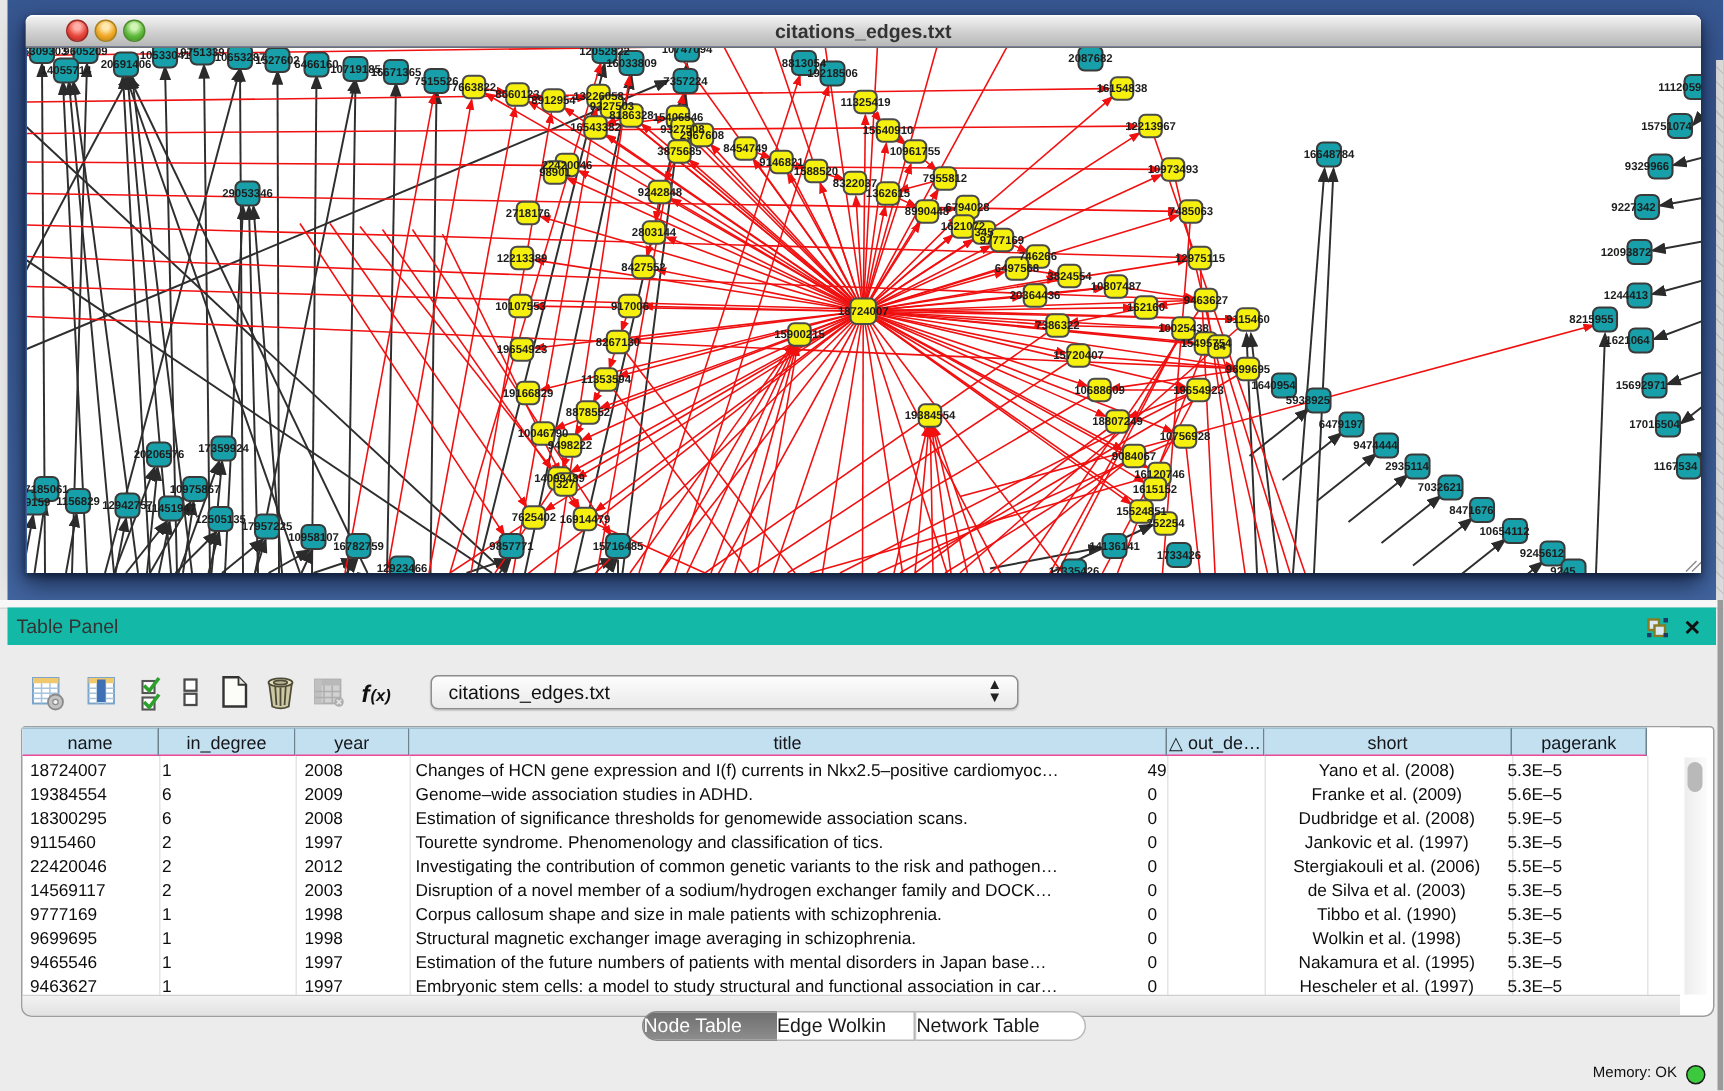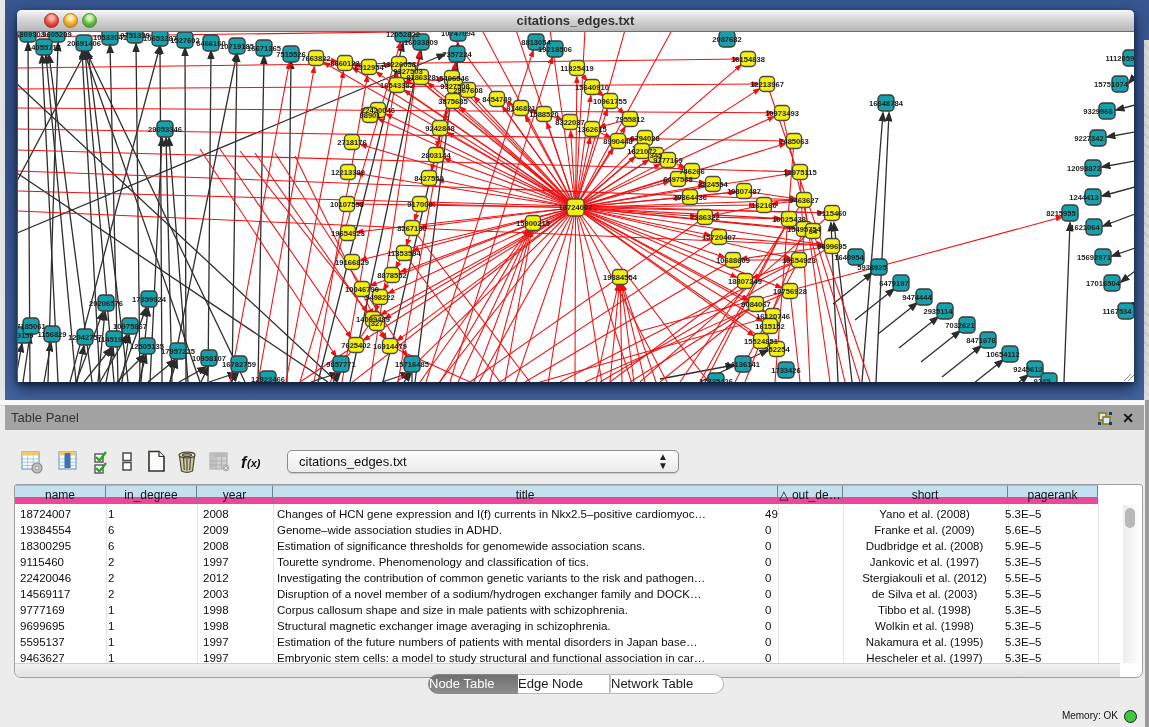--- a/index.html
+++ b/index.html
@@ -23,7 +23,7 @@
 #graph{position:absolute;left:1px;top:22px;width:1116px;height:350px;background:#fff;overflow:hidden;}
 #panel{position:absolute;left:0;top:400px;width:1149px;height:327px;background:#ececec;}
 #panel-top{position:absolute;left:0;top:0;width:1149px;height:5px;background:#f7f7f7;border-bottom:1px solid #d8d8d8;}
-#panel-title{position:absolute;left:5px;top:5px;width:1139px;height:25px;background:#a3a3a3;}
+#panel-title{position:absolute;left:5px;top:5px;width:1139px;height:25px;background:#14b8a6;}
 #panel-title .t{position:absolute;left:6px;top:5px;font-size:13px;color:#333;}
 #px{position:absolute;right:10px;top:5px;font-size:14px;font-weight:bold;color:#111;}
 #pfloat{position:absolute;right:32px;top:7px;width:14px;height:13px;}

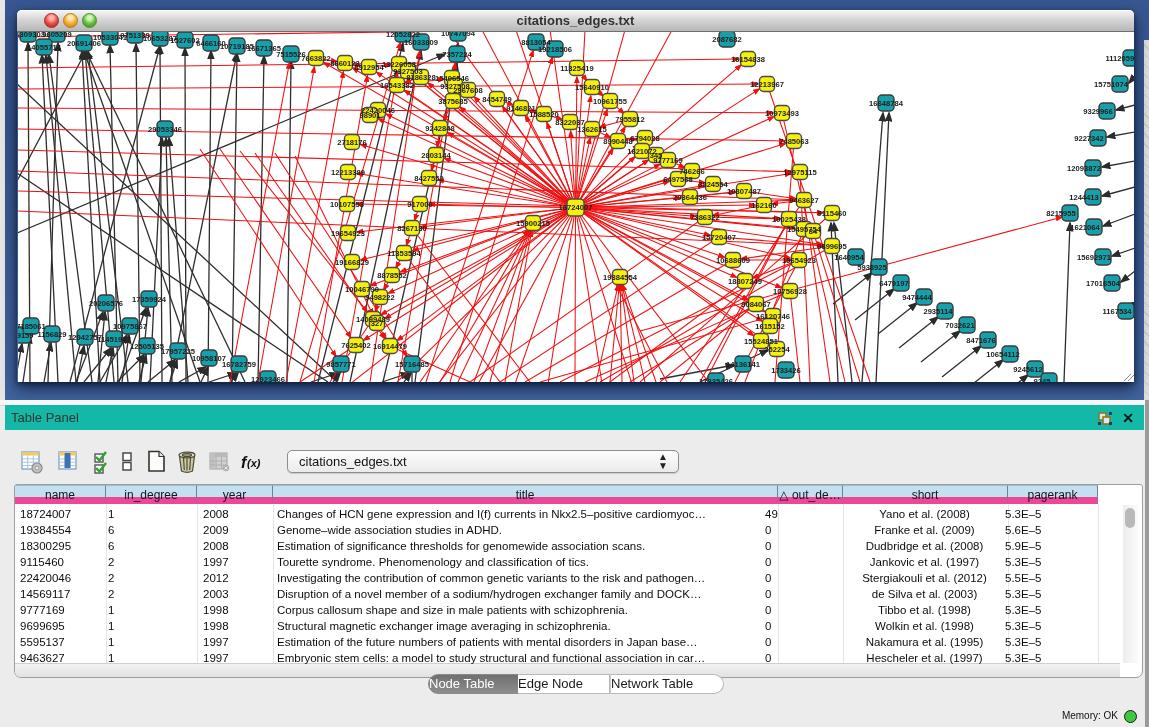--- a/index.html
+++ b/index.html
@@ -36,7 +36,7 @@
   border:1px solid #9e9e9e;border-radius:3px 3px 7px 7px;background:#fff;}
 #thead{position:absolute;left:0;top:0;width:1105px;height:19px;background:#fff;}
 .th{position:absolute;top:0;height:19px;background:#c2e0f0;
-  border-right:1px solid #6e8290;border-bottom:7px solid #ec4899;border-top:1px solid #9cbecd;
+  border-right:1px solid #6e8290;border-bottom:1px solid #ec4899;border-top:1px solid #9cbecd;
   font-size:12px;color:#16161a;text-align:center;line-height:18px;box-sizing:border-box;}
 #tbody{position:absolute;left:0;top:0;width:1149px;height:0;}
 .tr{position:absolute;left:14px;width:1105px;height:16px;font-size:11.5px;color:#0d0d0d;}

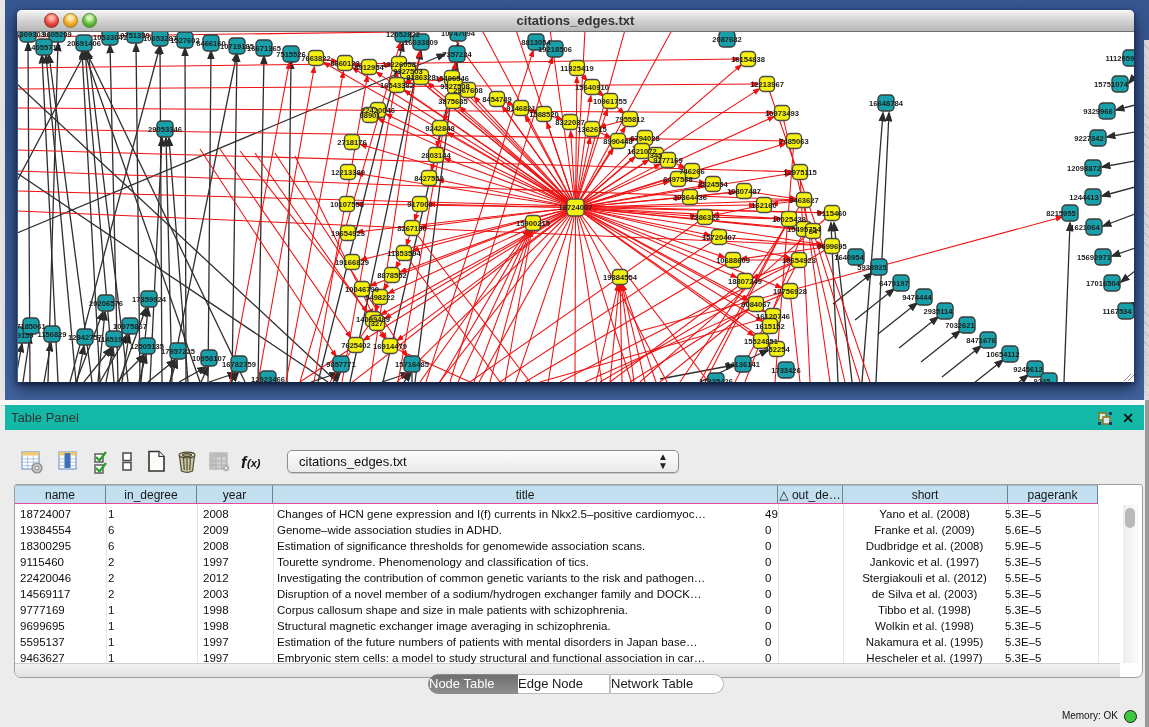--- a/index.html
+++ b/index.html
@@ -788,7 +788,7 @@
       <span class="c-year">2012</span>
       <span class="c-title">Investigating the contribution of common genetic variants to the risk and pathogen…</span>
       <span class="c-out">0</span>
-      <span class="c-short">Stergiakouli et al. (2012)</span>
+      <span class="c-short">Stergiakouli et al. (2006)</span>
       <span class="c-pr">5.5E–5</span>
     </div>
     <div class="tr" style="top:587px">

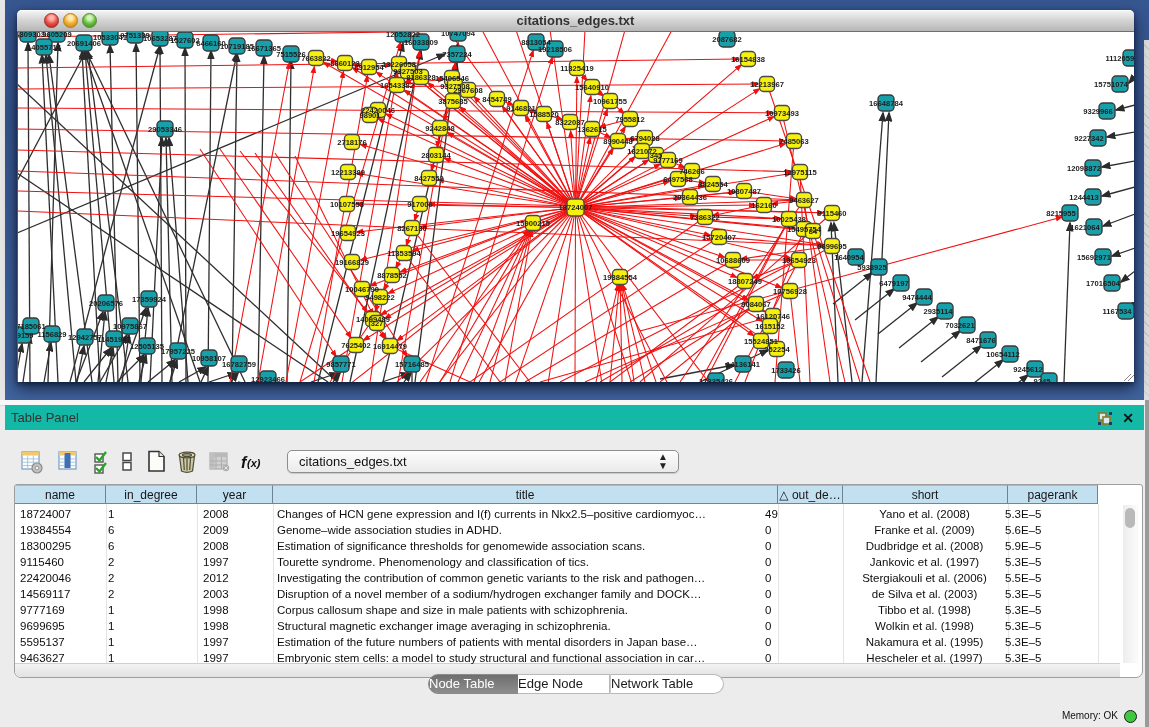--- a/index.html
+++ b/index.html
@@ -806,7 +806,7 @@
       <span class="c-year">1998</span>
       <span class="c-title">Corpus callosum shape and size in male patients with schizophrenia.</span>
       <span class="c-out">0</span>
-      <span class="c-short">Tibbo et al. (1998)</span>
+      <span class="c-short">Tibbo et al. (1990)</span>
       <span class="c-pr">5.3E–5</span>
     </div>
     <div class="tr" style="top:619px">

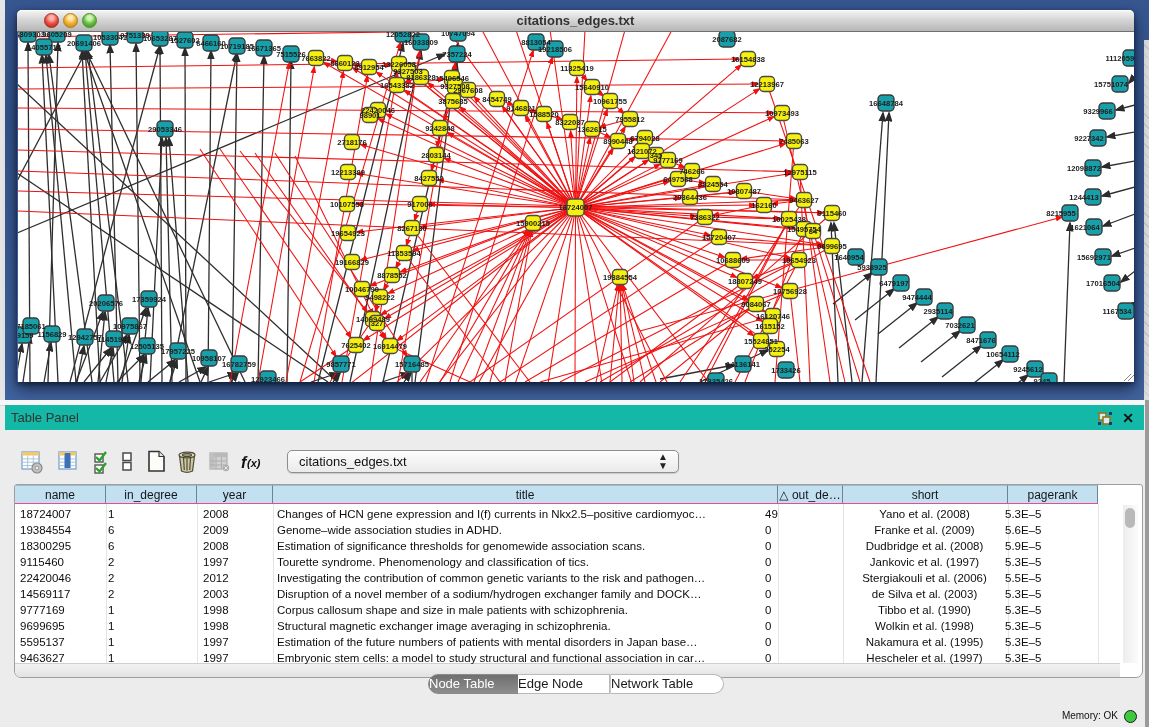--- a/index.html
+++ b/index.html
@@ -819,7 +819,7 @@
       <span class="c-pr">5.3E–5</span>
     </div>
     <div class="tr" style="top:635px">
-      <span class="c-name">5595137</span>
+      <span class="c-name">9465546</span>
       <span class="c-deg">1</span>
       <span class="c-year">1997</span>
       <span class="c-title">Estimation of the future numbers of patients with mental disorders in Japan base…</span>

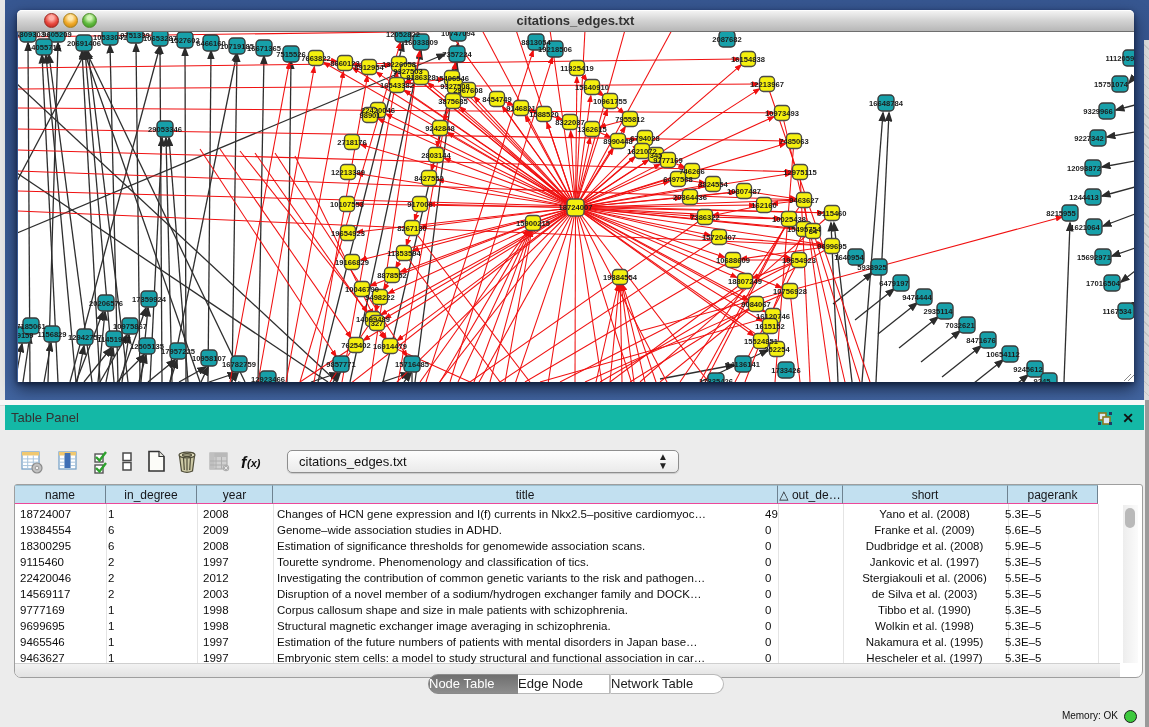--- a/index.html
+++ b/index.html
@@ -839,7 +839,7 @@
   </div>
 <div id="tabs">
   <div class="seg" id="seg1">Node Table</div>
-  <div class="seg" id="seg2">Edge Node</div>
+  <div class="seg" id="seg2">Edge Wolkin</div>
   <div class="seg" id="seg3">Network Table</div>
 </div>
 <div id="mem">Memory: OK</div>

